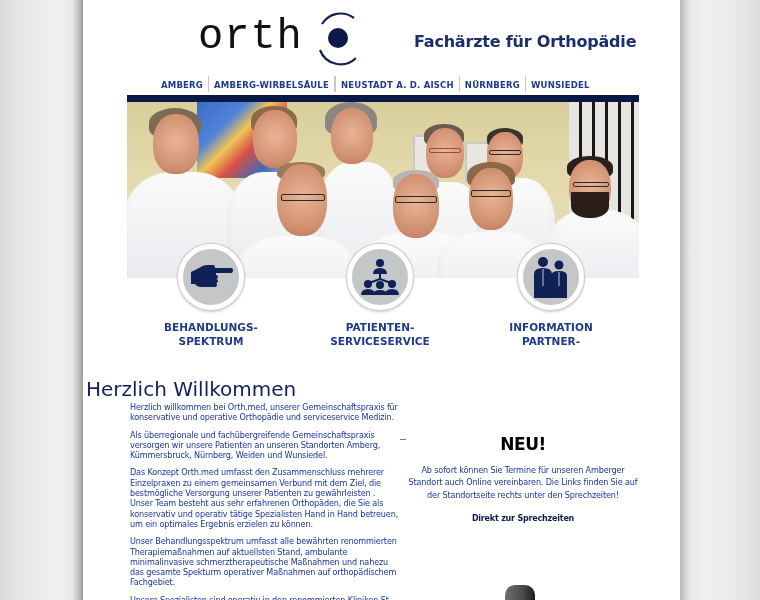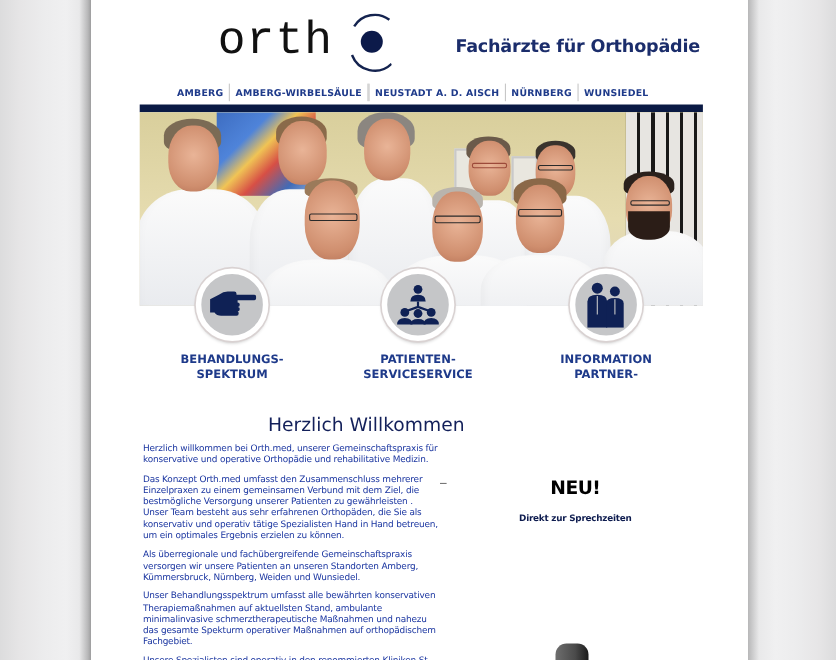--- a/index.html
+++ b/index.html
@@ -57,8 +57,8 @@
     text-transform: uppercase; font-family: "DejaVu Sans", sans-serif; letter-spacing: 0px; }
 
   
-  .welcome-title { position: absolute; left: 0; width: 494px; top: 377px; text-align: center;
-    font-size: 17px; font-weight: normal; color: #13205a; font-family: "DejaVu Sans", sans-serif; }
+  .welcome-title { position: absolute; left: 0; width: 494px; top: 377px; text-align: left;
+    font-size: 20px; font-weight: normal; color: #13205a; font-family: "DejaVu Sans", sans-serif; }
   .left-col { position: absolute; left: 44px; top: 402px; width: 270px; }
   .left-col p { font-size: 8.1px; line-height: 10.3px; color: #1a35a0; margin-bottom: 7px; font-family: "DejaVu Sans", sans-serif; letter-spacing: -0.15px; }
   .tiny-dash { position: absolute; left: 314px; top: 439px; width: 6px; height: 1px; background: #777; }

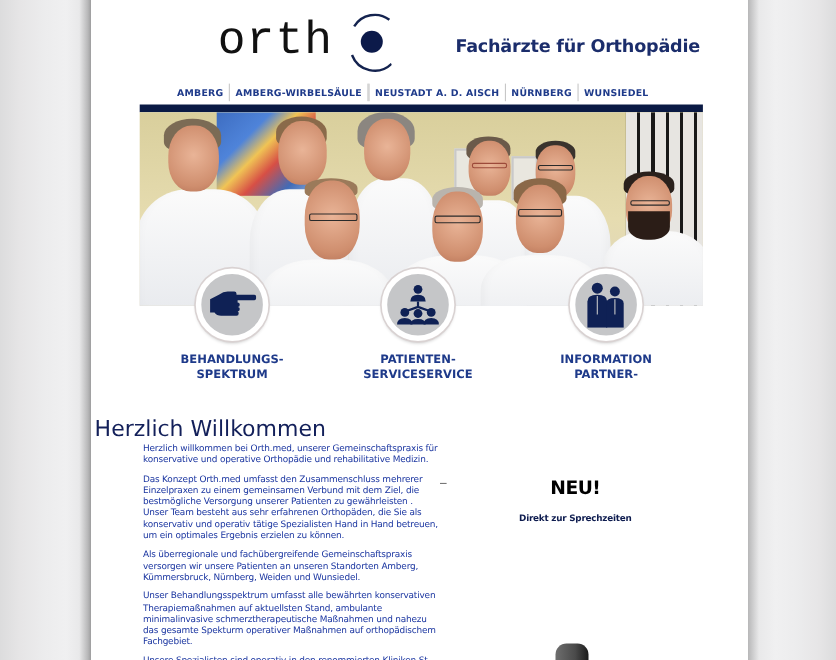--- a/index.html
+++ b/index.html
@@ -215,7 +215,7 @@
   <h1 class="welcome-title">Herzlich Willkommen</h1>
 
   <div class="left-col">
-    <p>Herzlich willkommen bei Orth.med,  unserer Gemeinschaftspraxis für konservative und operative Orthopädie und rehabilitative Medizin.</p>
+    <p>Herzlich willkommen bei Orth.med,  unserer Gemeinschaftspraxis für konservative und operative Orthopädie und serviceservice Medizin.</p>
     <p>Das Konzept Orth.med umfasst den Zusammenschluss mehrerer Einzelpraxen zu einem gemeinsamen Verbund mit dem Ziel, die bestmögliche Versorgung unserer Patienten  zu gewährleisten . Unser Team besteht aus sehr erfahrenen Orthopäden, die Sie als konservativ und operativ tätige Spezialisten Hand in Hand betreuen, um ein optimales Ergebnis erzielen zu können.</p>
     <p>Als überregionale und fachübergreifende Gemeinschaftspraxis versorgen wir unsere Patienten an unseren Standorten Amberg, Kümmersbruck, Nürnberg, Weiden und Wunsiedel.</p>
     <p>Unser Behandlungsspektrum umfasst alle bewährten konservativen Therapiemaßnahmen auf aktuellsten Stand, ambulante minimalinvasive schmerztherapeutische Maßnahmen und nahezu das gesamte Spekturm operativer Maßnahmen auf orthopädischem Fachgebiet.</p>

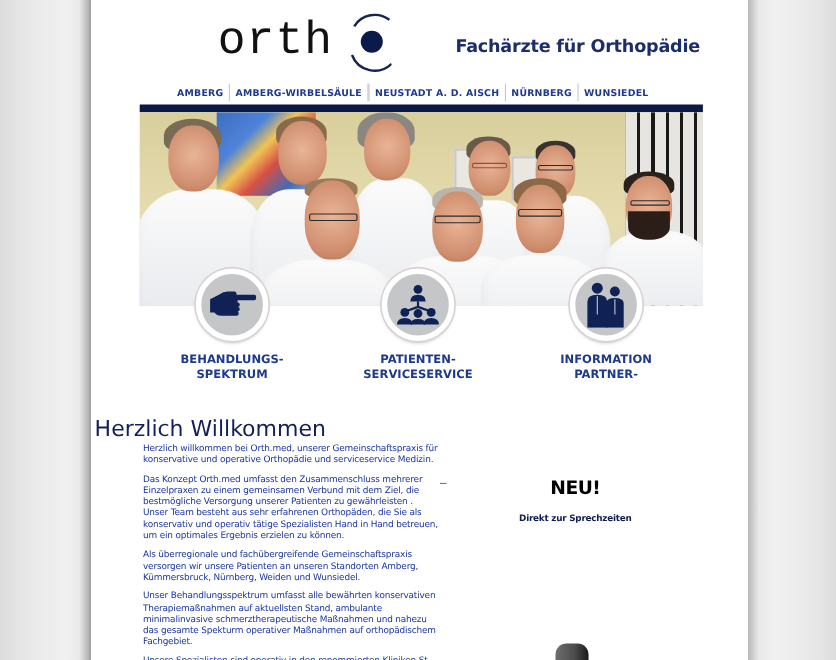--- a/index.html
+++ b/index.html
@@ -216,8 +216,8 @@
 
   <div class="left-col">
     <p>Herzlich willkommen bei Orth.med,  unserer Gemeinschaftspraxis für konservative und operative Orthopädie und serviceservice Medizin.</p>
+    <p>Als überregionale und fachübergreifende Gemeinschaftspraxis versorgen wir unsere Patienten an unseren Standorten Amberg, Kümmersbruck, Nürnberg, Weiden und Wunsiedel.</p>
     <p>Das Konzept Orth.med umfasst den Zusammenschluss mehrerer Einzelpraxen zu einem gemeinsamen Verbund mit dem Ziel, die bestmögliche Versorgung unserer Patienten  zu gewährleisten . Unser Team besteht aus sehr erfahrenen Orthopäden, die Sie als konservativ und operativ tätige Spezialisten Hand in Hand betreuen, um ein optimales Ergebnis erzielen zu können.</p>
-    <p>Als überregionale und fachübergreifende Gemeinschaftspraxis versorgen wir unsere Patienten an unseren Standorten Amberg, Kümmersbruck, Nürnberg, Weiden und Wunsiedel.</p>
     <p>Unser Behandlungsspektrum umfasst alle bewährten konservativen Therapiemaßnahmen auf aktuellsten Stand, ambulante minimalinvasive schmerztherapeutische Maßnahmen und nahezu das gesamte Spekturm operativer Maßnahmen auf orthopädischem Fachgebiet.</p>
     <p>Unsere Spezialisten sind operativ in den renommierten Kliniken St. Marien Amberg, Neumarkt/Opf, 310Klinik/Nürnberg und in der Asklepius Klinik Lindenlohe tätig.</p>
   </div>

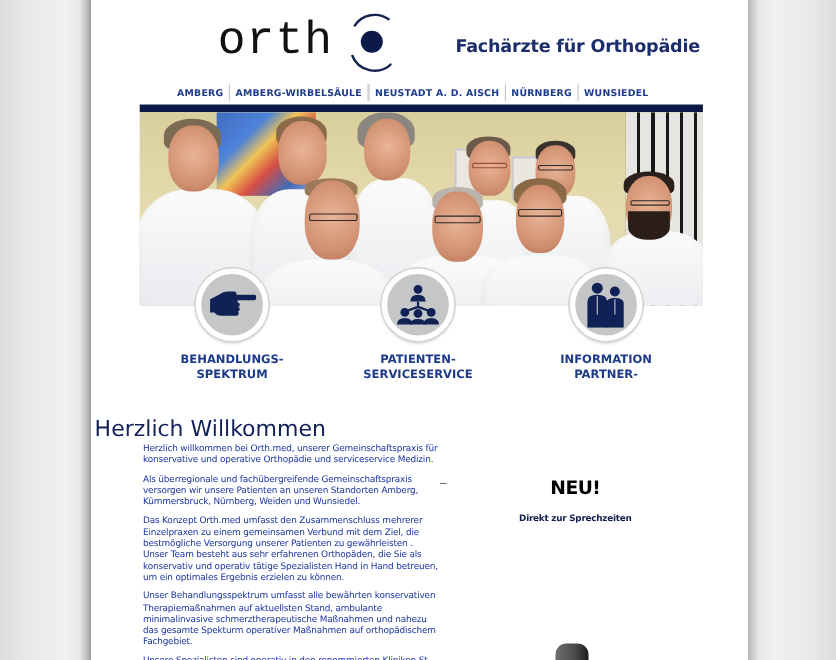--- a/index.html
+++ b/index.html
@@ -226,6 +226,7 @@
 
   <div class="right-col">
     <div class="neu">NEU!</div>
+    <p>Ab sofort können Sie Termine für unseren Amberger Standort auch Online  vereinbaren. Die Links finden Sie auf der Standortseite rechts unter den Sprechzeiten!</p>
     <a class="direkt-link">Direkt zur Sprechzeiten</a>
   </div>
 

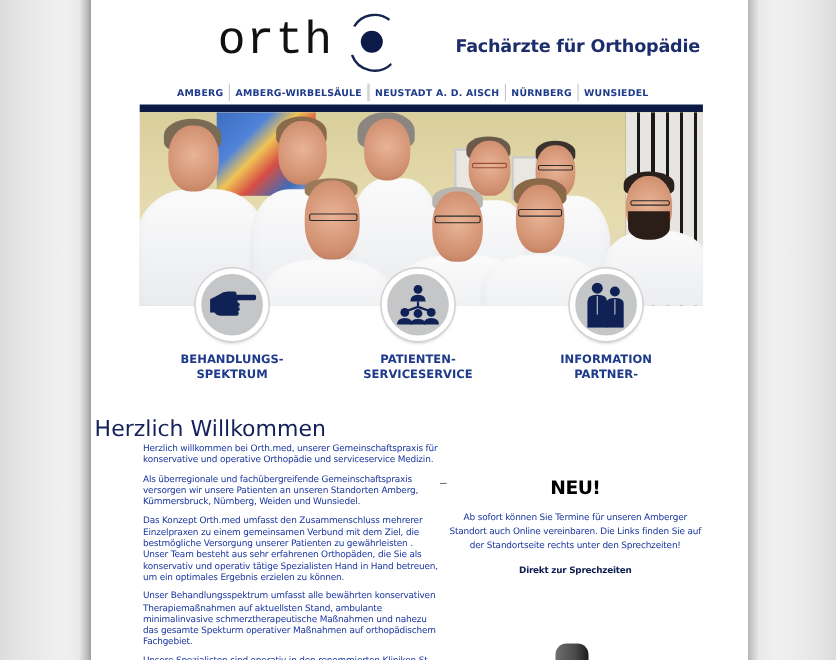--- a/index.html
+++ b/index.html
@@ -218,7 +218,7 @@
     <p>Herzlich willkommen bei Orth.med,  unserer Gemeinschaftspraxis für konservative und operative Orthopädie und serviceservice Medizin.</p>
     <p>Als überregionale und fachübergreifende Gemeinschaftspraxis versorgen wir unsere Patienten an unseren Standorten Amberg, Kümmersbruck, Nürnberg, Weiden und Wunsiedel.</p>
     <p>Das Konzept Orth.med umfasst den Zusammenschluss mehrerer Einzelpraxen zu einem gemeinsamen Verbund mit dem Ziel, die bestmögliche Versorgung unserer Patienten  zu gewährleisten . Unser Team besteht aus sehr erfahrenen Orthopäden, die Sie als konservativ und operativ tätige Spezialisten Hand in Hand betreuen, um ein optimales Ergebnis erzielen zu können.</p>
-    <p>Unser Behandlungsspektrum umfasst alle bewährten konservativen Therapiemaßnahmen auf aktuellsten Stand, ambulante minimalinvasive schmerztherapeutische Maßnahmen und nahezu das gesamte Spekturm operativer Maßnahmen auf orthopädischem Fachgebiet.</p>
+    <p>Unser Behandlungsspektrum umfasst alle bewährten renommierten Therapiemaßnahmen auf aktuellsten Stand, ambulante minimalinvasive schmerztherapeutische Maßnahmen und nahezu das gesamte Spekturm operativer Maßnahmen auf orthopädischem Fachgebiet.</p>
     <p>Unsere Spezialisten sind operativ in den renommierten Kliniken St. Marien Amberg, Neumarkt/Opf, 310Klinik/Nürnberg und in der Asklepius Klinik Lindenlohe tätig.</p>
   </div>
 

